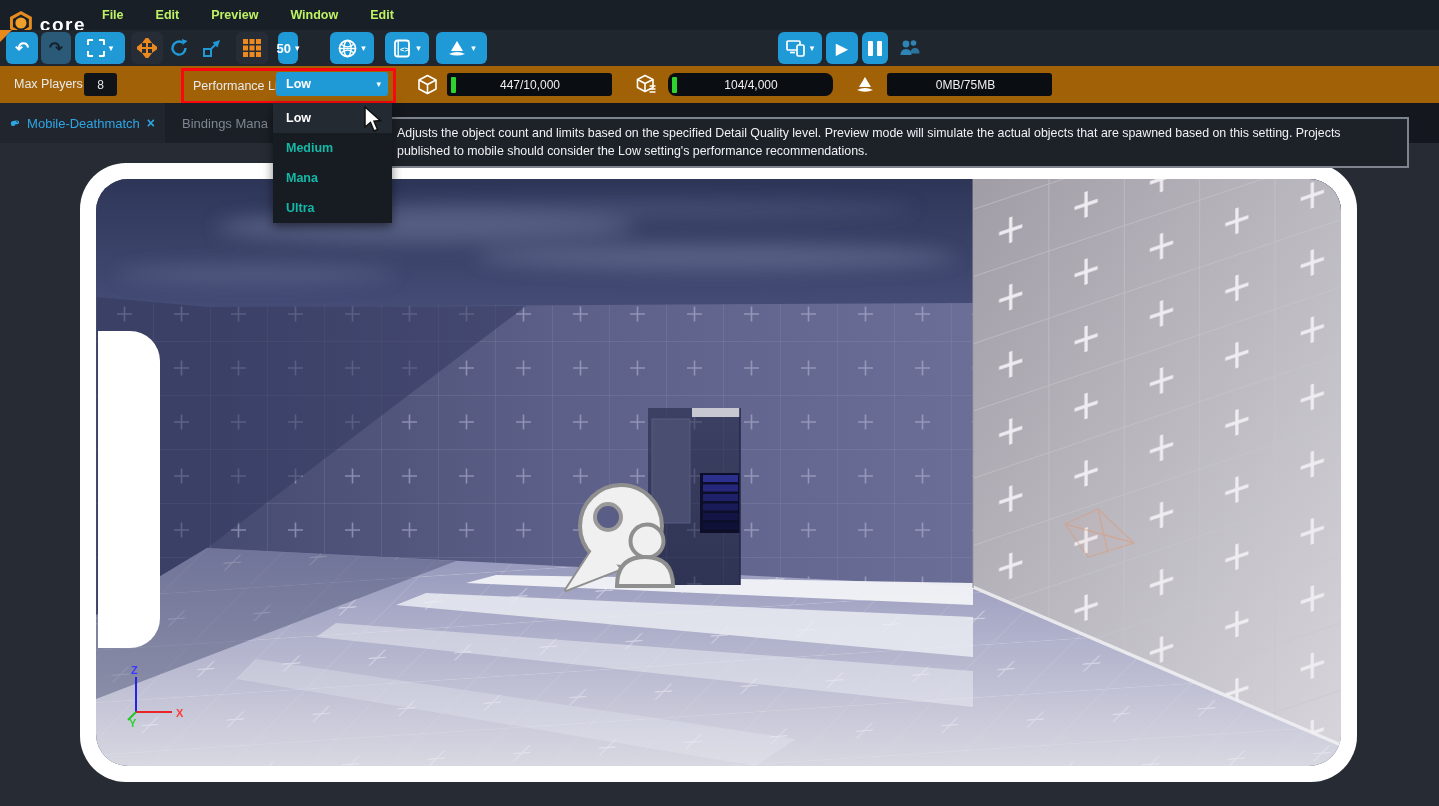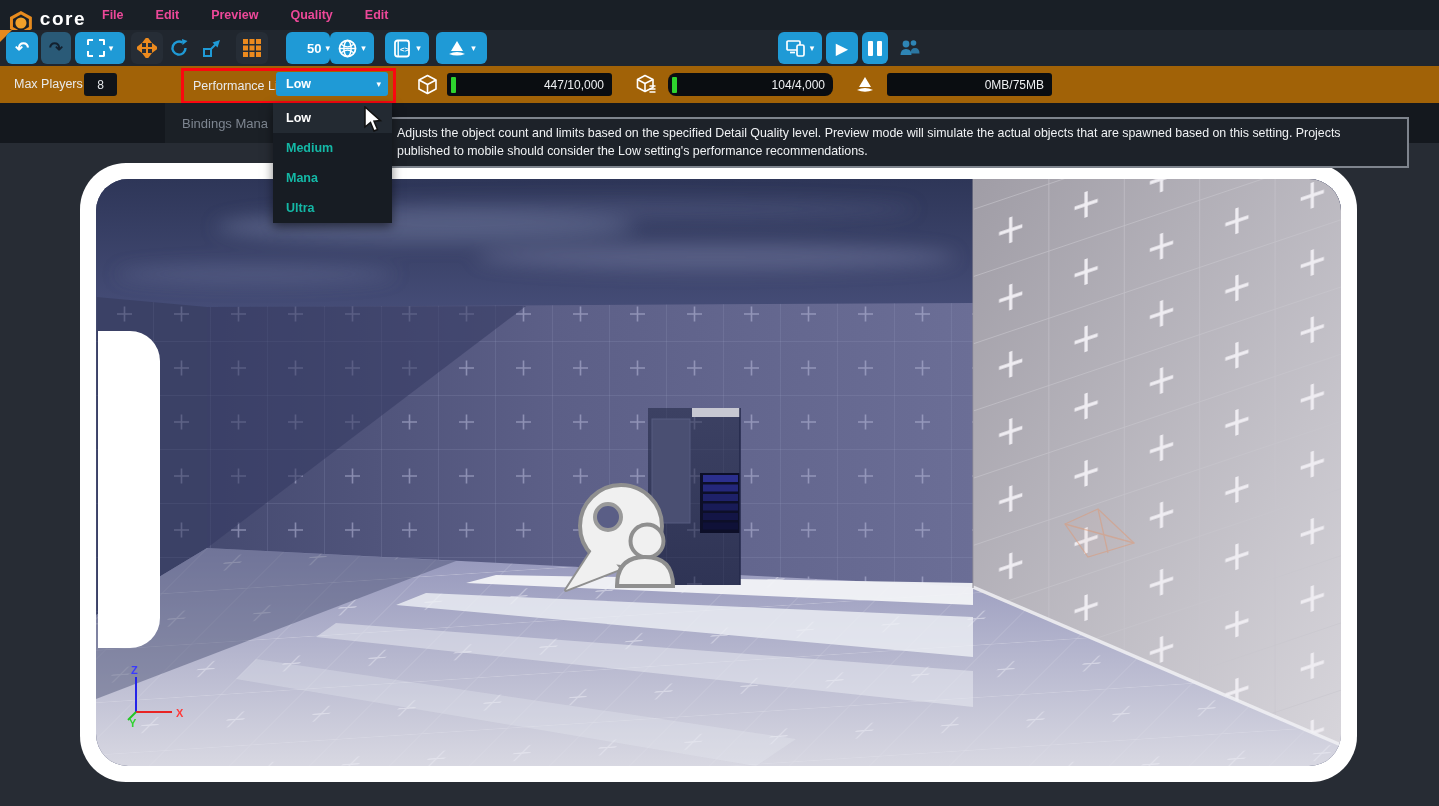--- a/index.html
+++ b/index.html
@@ -7,7 +7,7 @@
   .abs{position:absolute;}
   
   #menubar{position:absolute;left:0;top:0;width:1439px;height:30px;background:#191f26;display:flex;align-items:center;}
-  #logo{display:flex;align-items:flex-start;gap:6px;margin-left:8px;width:78px;margin-top:16px;}
+  #logo{display:flex;align-items:flex-end;gap:6px;margin-left:8px;width:78px;margin-top:16px;}
   #logo-text{color:#fff;font-size:19px;font-weight:800;letter-spacing:1.5px;margin-top:-2px;}
   .menu-item{color:#ec4899;font-size:12.5px;font-weight:bold;padding:0 11px;margin:0 5px;cursor:default;}
   

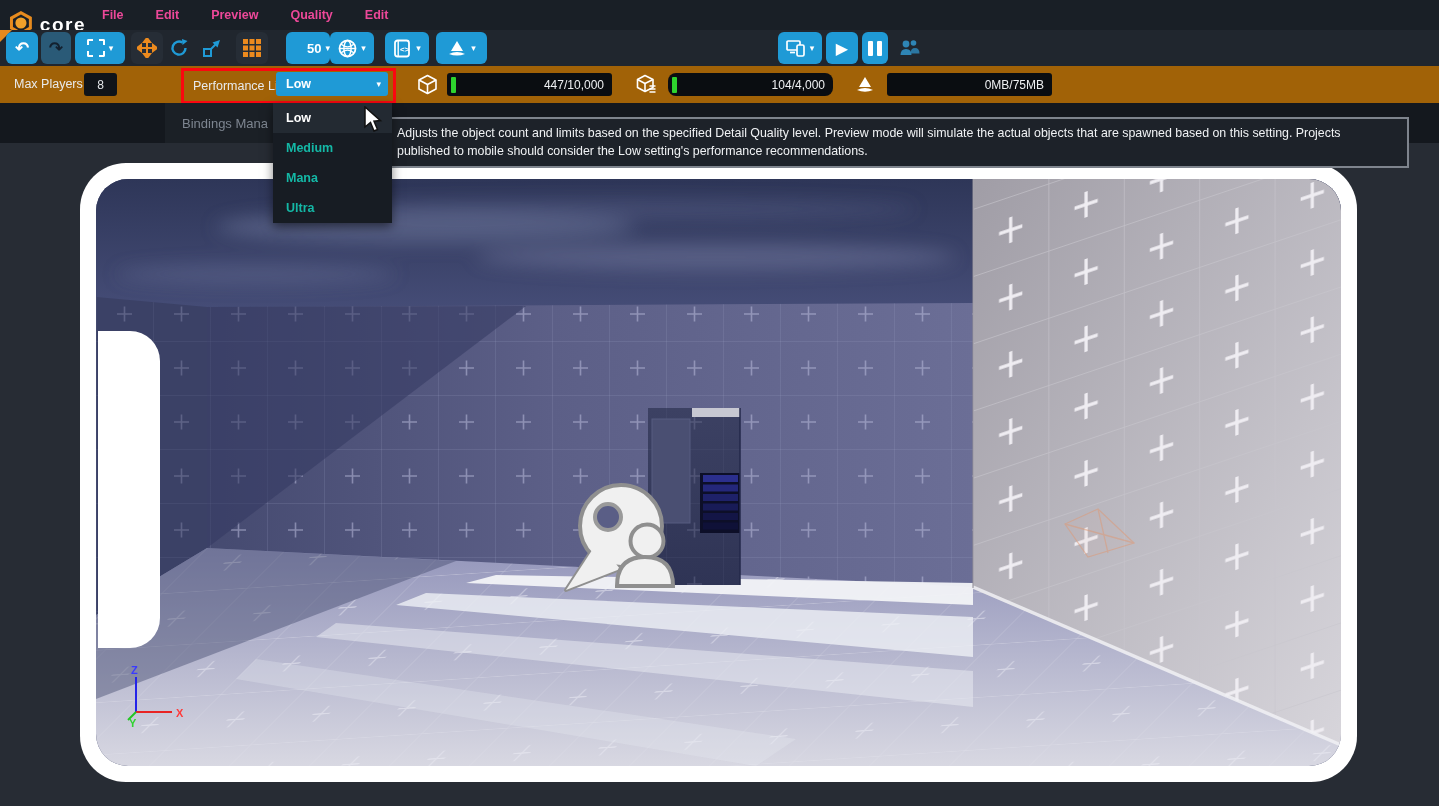--- a/index.html
+++ b/index.html
@@ -9,7 +9,7 @@
   #menubar{position:absolute;left:0;top:0;width:1439px;height:30px;background:#191f26;display:flex;align-items:center;}
   #logo{display:flex;align-items:flex-end;gap:6px;margin-left:8px;width:78px;margin-top:16px;}
   #logo-text{color:#fff;font-size:19px;font-weight:800;letter-spacing:1.5px;margin-top:-2px;}
-  .menu-item{color:#ec4899;font-size:12.5px;font-weight:bold;padding:0 11px;margin:0 5px;cursor:default;}
+  .menu-item{color:#bef264;font-size:12.5px;font-weight:bold;padding:0 11px;margin:0 5px;cursor:default;}
   
   #toolbar{position:absolute;left:0;top:30px;width:1439px;height:36px;background:#20262e;}
   #corner-wedge{position:absolute;left:0;top:0;width:0;height:0;border-top:12px solid #e8891e;border-right:12px solid transparent;}

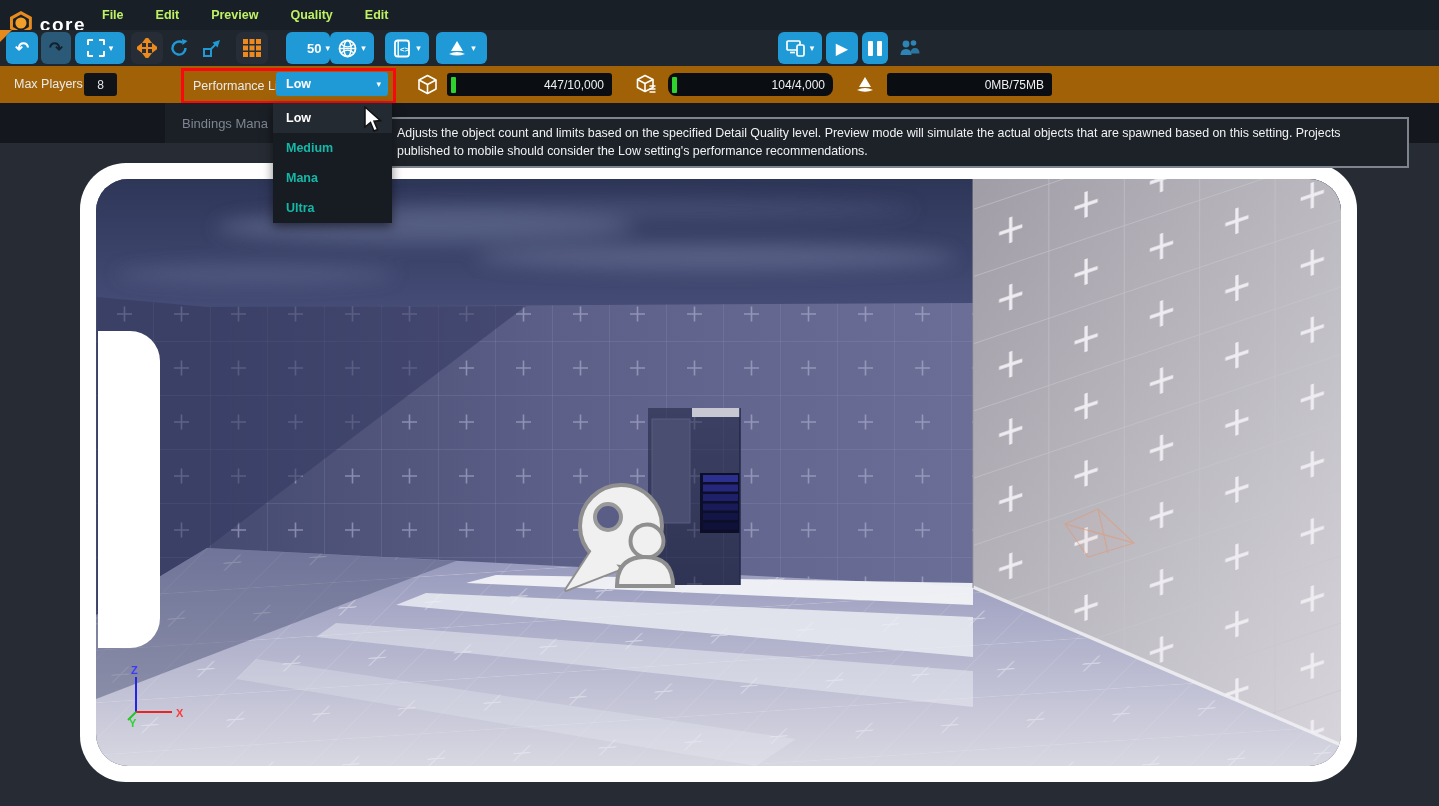--- a/index.html
+++ b/index.html
@@ -74,7 +74,7 @@
   <span class="menu-item">File</span>
   <span class="menu-item">Edit</span>
   <span class="menu-item">Preview</span>
-  <span class="menu-item">Quality</span>
+  <span class="menu-item">Window</span>
   <span class="menu-item">Edit</span>
 </div>
 

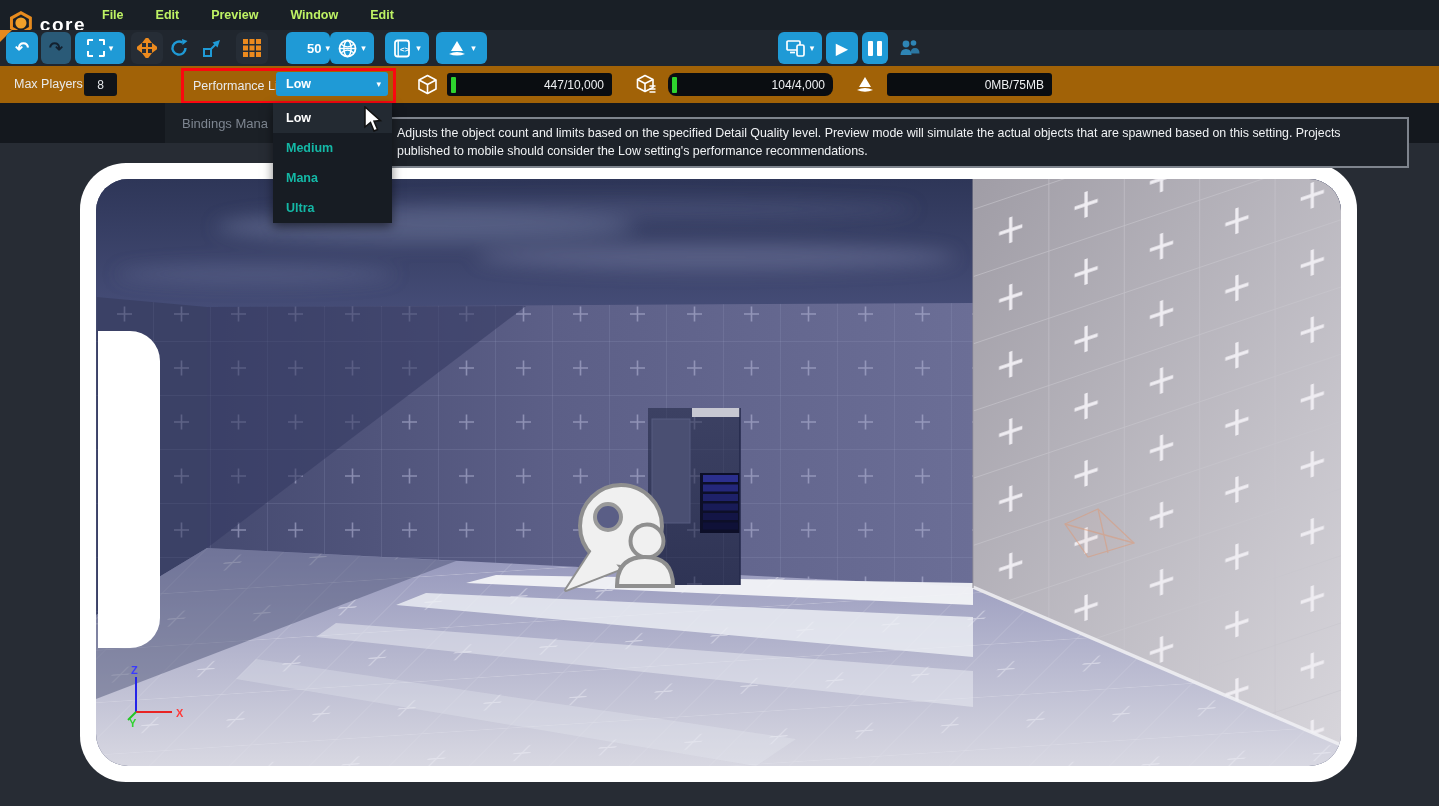--- a/index.html
+++ b/index.html
@@ -135,7 +135,7 @@
     </svg>
   </div>
 
-  <div class="tbtn blue" style="left:286px;width:44px;justify-content:flex-end;">
+  <div class="tbtn blue" style="left:278px;width:20px;">
     <span style="color:#fff;font-size:13px;font-weight:bold;">50</span>
     <span class="caret">▾</span>
   </div>

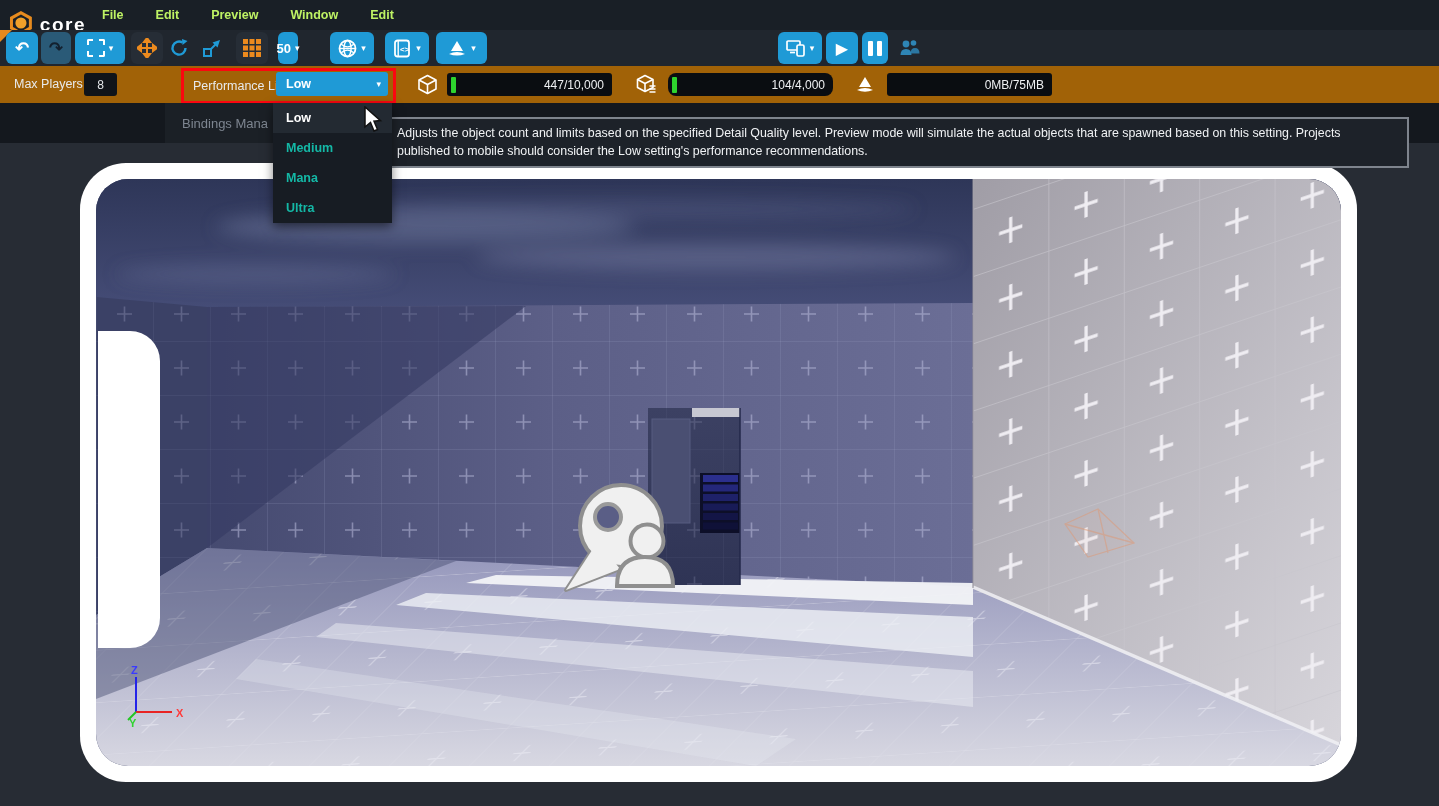--- a/index.html
+++ b/index.html
@@ -35,7 +35,7 @@
   #perf-select .caret{margin-right:7px;}
   .counter-bar{position:absolute;top:7px;width:165px;height:23px;background:#0a0d11;border-radius:3px;display:flex;align-items:center;}
   .counter-bar .fill{width:5px;height:16px;background:#2ed32e;border-radius:1px;margin-left:4px;}
-  .counter-bar .cv{flex:1;text-align:right;padding-right:8px;color:#eef0f2;font-size:12px;}
+  .counter-bar .cv{flex:1;text-align:center;padding-right:8px;color:#eef0f2;font-size:12px;}
   .cicon{position:absolute;top:8px;}
   
   #tabbar{position:absolute;left:0;top:103px;width:1439px;height:40px;background:#14181e;}

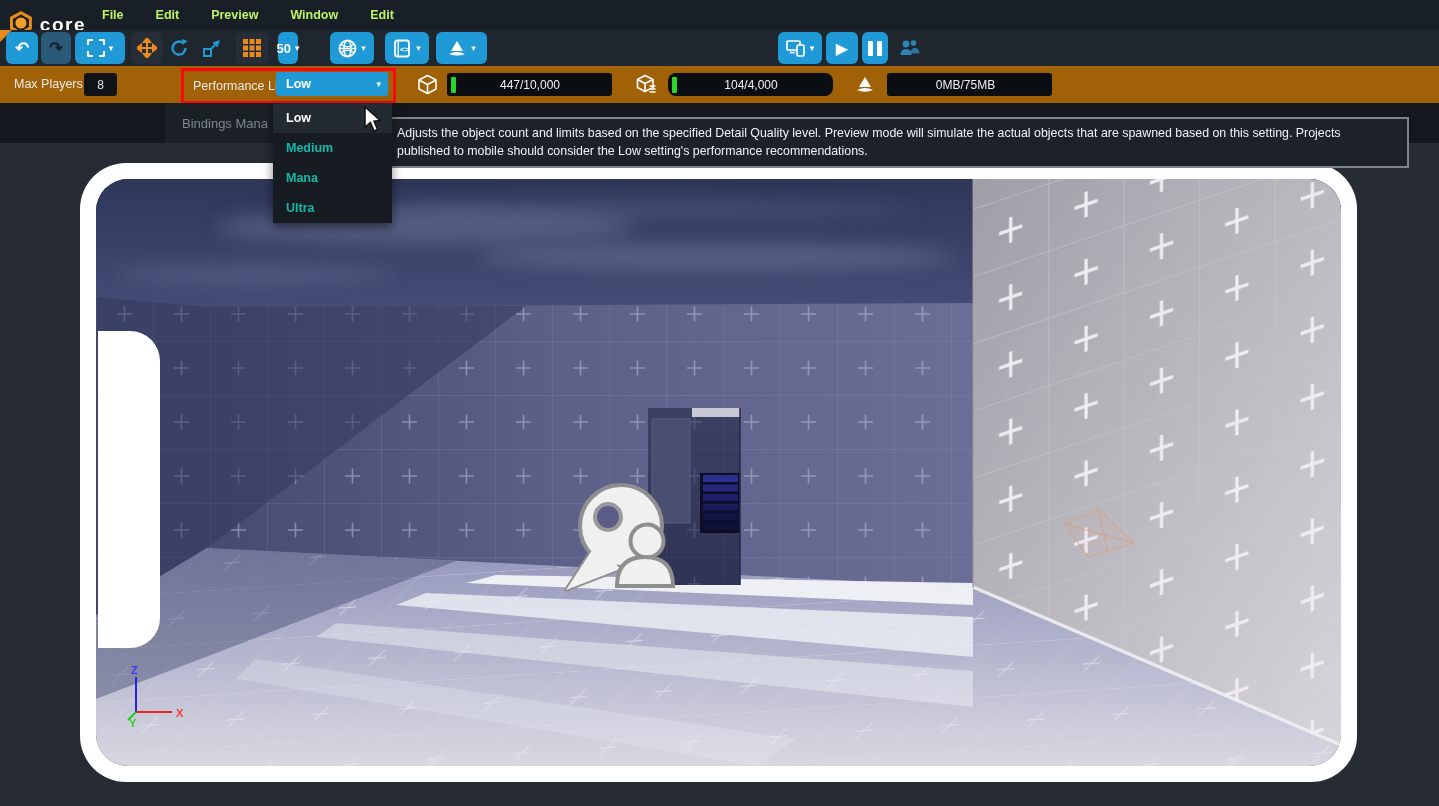--- a/index.html
+++ b/index.html
@@ -247,6 +247,14 @@
 </div>
 
 <div id="tabbar">
+  <div class="tab" id="tab1">
+    <svg width="22" height="17" viewBox="0 0 22 17">
+      <path d="M2 10 Q1 4 7 3 L13 2 Q20 1 20 6 Q20 10 16 10 L12 10 Q10 15 6 14 Q2 13.5 2 10 Z" fill="#2fa6e4"></path>
+      <path d="M13 3 l5 4" stroke="#14181e" stroke-width="1.4"></path>
+    </svg>
+    <span class="tlabel">Mobile-Deathmatch</span>
+    <span class="tclose">×</span>
+  </div>
   <div class="tab" id="tab2">
     <svg width="18" height="18" viewBox="0 0 18 18">
       <g fill="#7d8590">

